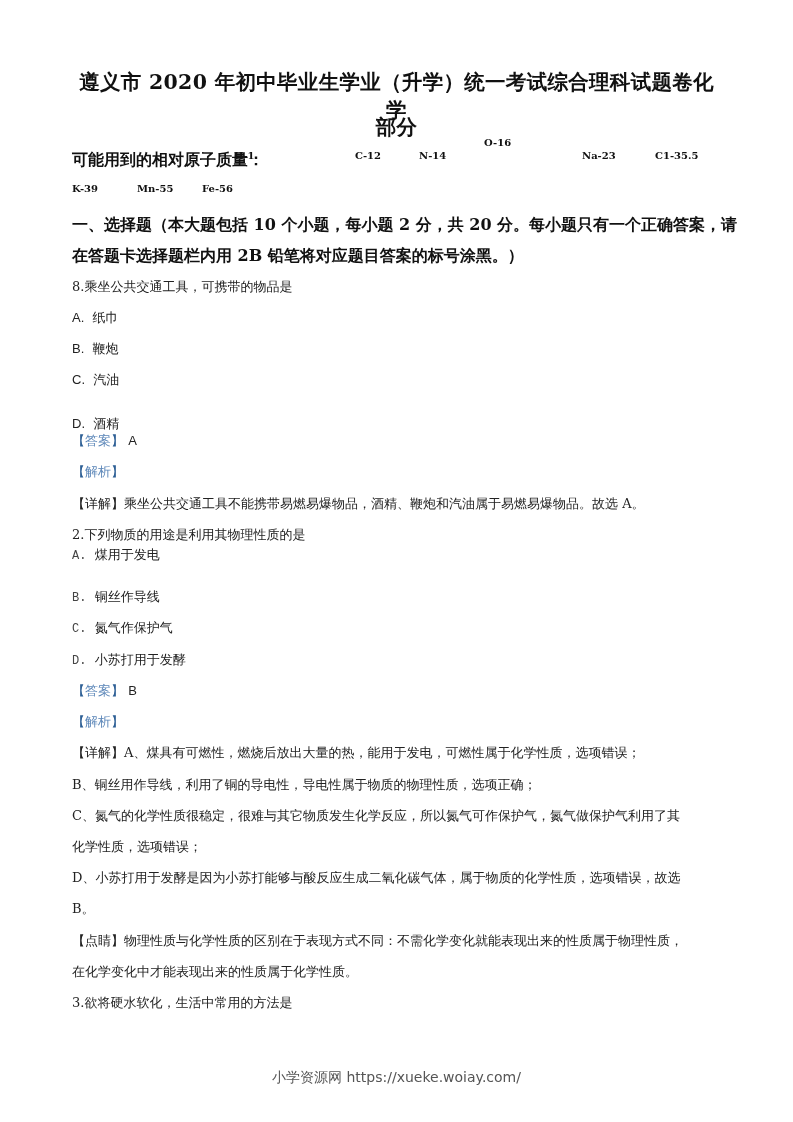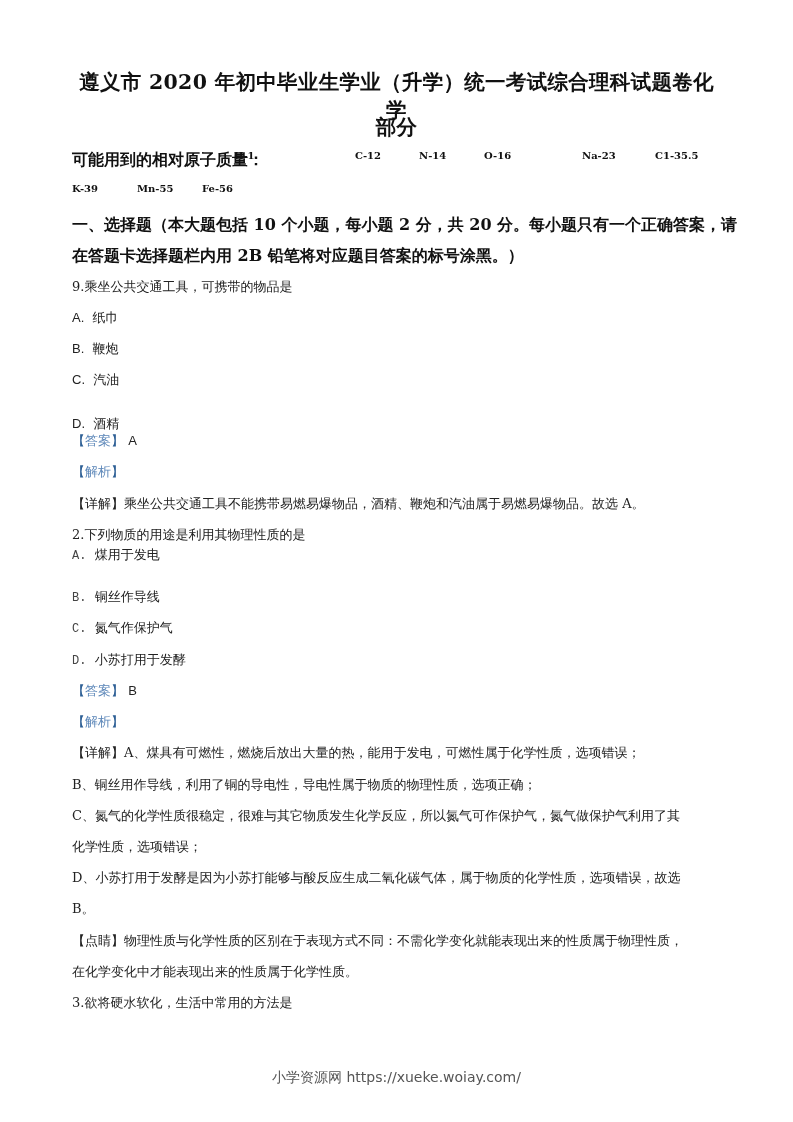--- a/index.html
+++ b/index.html
@@ -35,7 +35,7 @@
   <span class="mass" style="left:234px;top:150px;">H-1</span>
   <span class="mass" style="left:355px;top:150px;">C-12</span>
   <span class="mass" style="left:419px;top:150px;">N-14</span>
-  <span class="mass" style="left:484px;top:150px;">O-16</span>
+  <span class="mass" style="left:484px;top:137px;">O-16</span>
   <span class="mass" style="left:582px;top:150px;">Na-23</span>
   <span class="mass" style="left:655px;top:150px;">C1-35.5</span>
   <span class="mass" style="left:72px;top:183px;">K-39</span>

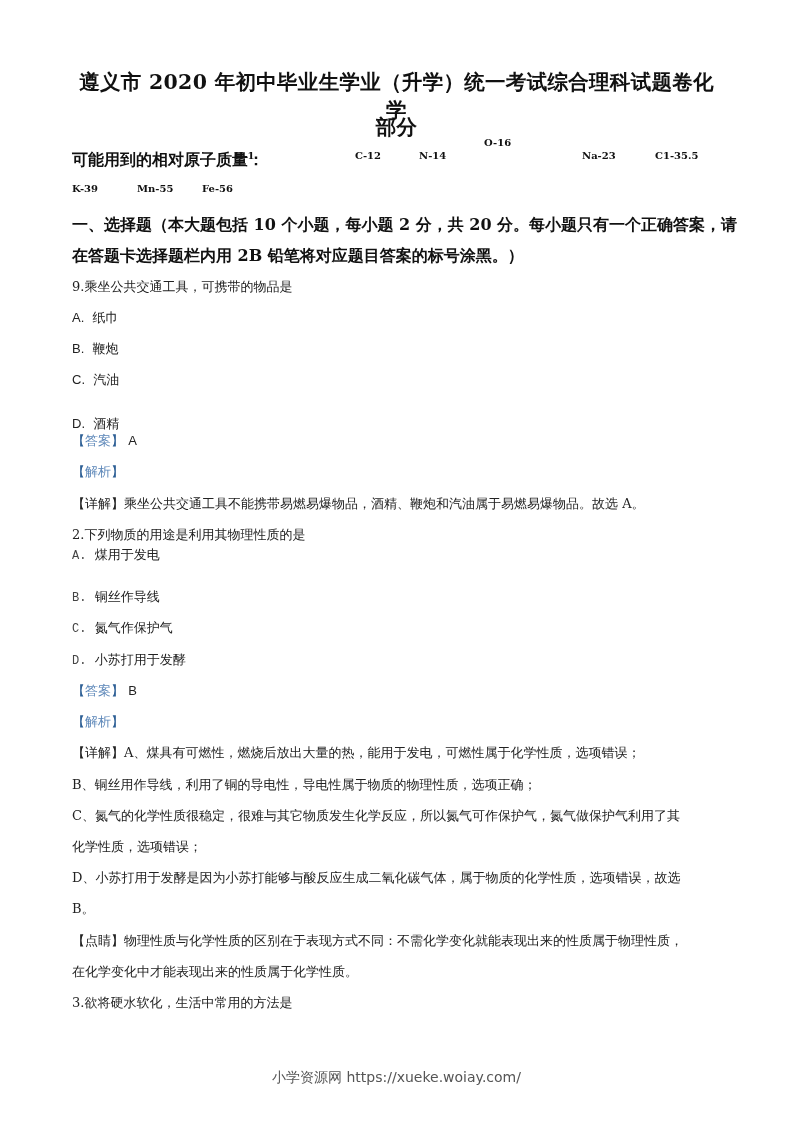--- a/index.html
+++ b/index.html
@@ -46,7 +46,7 @@
   <div class="bold-line" style="top:246px;">在答题卡选择题栏内用 2B 铅笔将对应题目答案的标号涂黑。）</div>
 
   <div class="line" style="top:278px;">
-    <span>9.乘坐公共交通工具，可携带的物品是</span>
+    <span>8.乘坐公共交通工具，可携带的物品是</span>
   </div>
   <div class="line" style="top:309px;">
     <span class="opt-label">A.</span>&nbsp;&nbsp;<span>纸巾</span>

